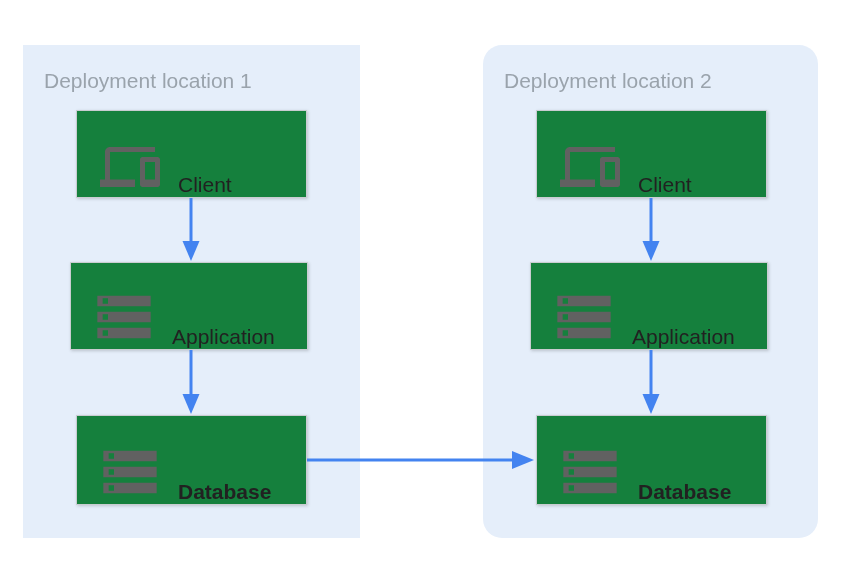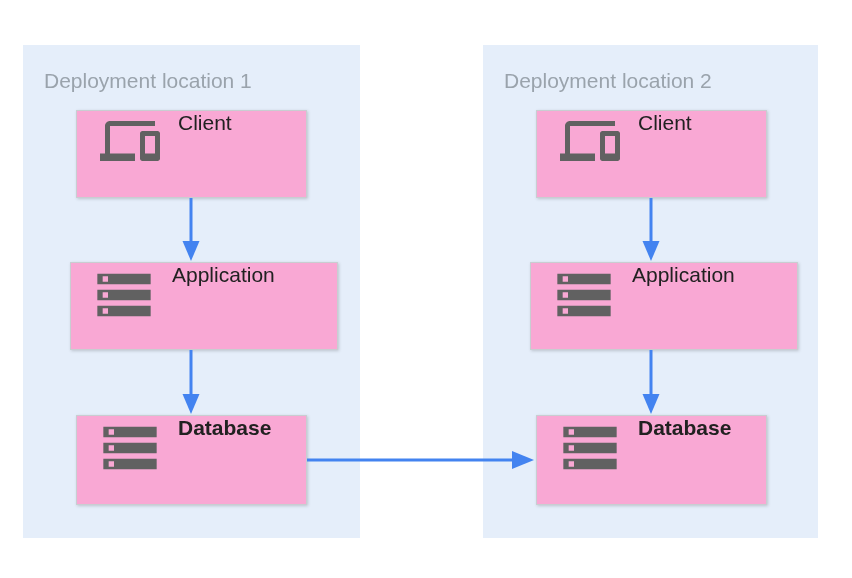--- a/index.html
+++ b/index.html
@@ -20,7 +20,7 @@
     background: #e5eefa;
   }
   .zone--one { left: 23px;  width: 337px; }
-  .zone--two { left: 483px; width: 335px; }
+  .zone--two { left: 483px; width: 335px; border-radius: 19px; }
 
   .zone-title {
     position: absolute;

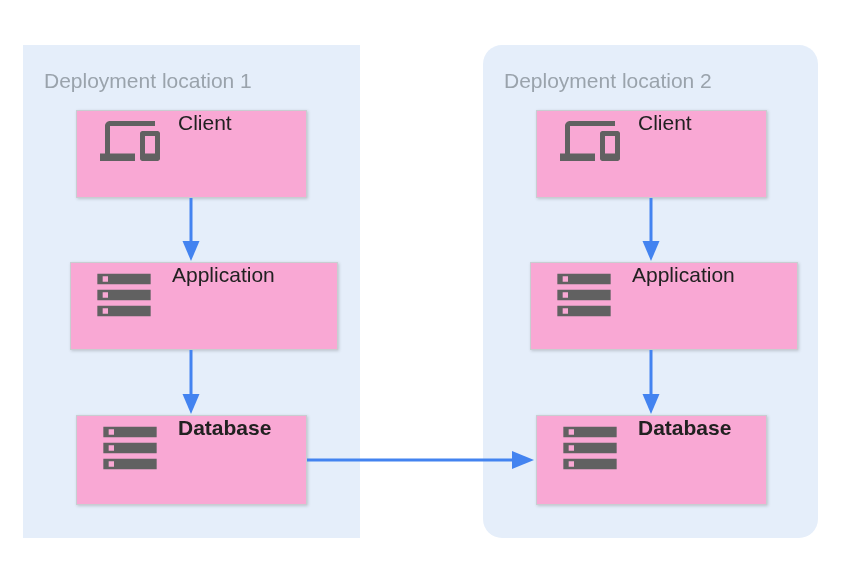--- a/index.html
+++ b/index.html
@@ -35,11 +35,11 @@
 
   .node {
     position: absolute;
-    background: #f9a8d4;
+    background: #15803d;
     border: 1px solid #c9cdd1;
     box-shadow: 1px 1px 3px rgba(0,0,0,0.18);
     display: flex;
-    align-items: flex-start;
+    align-items: flex-end;
     padding-left: 20px;
     box-sizing: border-box;
   }

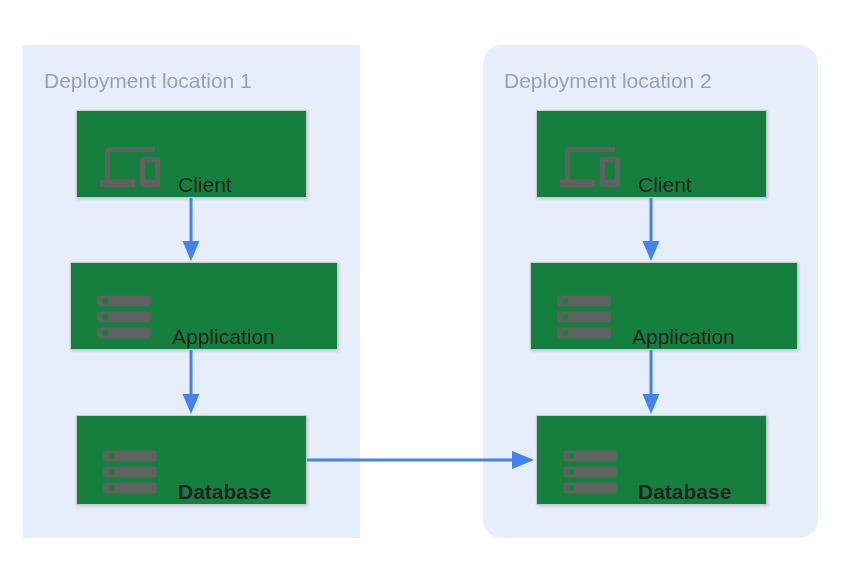--- a/index.html
+++ b/index.html
@@ -44,7 +44,7 @@
     box-sizing: border-box;
   }
   .node--client      { left: 53px; top: 65px;  width: 231px; height: 88px; }
-  .node--application { left: 47px; top: 217px; width: 268px; height: 88px; }
+  .node--application { left: 47px; top: 217px; width: 238px; height: 88px; }
   .node--database    { left: 53px; top: 370px; width: 231px; height: 90px; font-weight: bold; }
 
   .node-icon {

